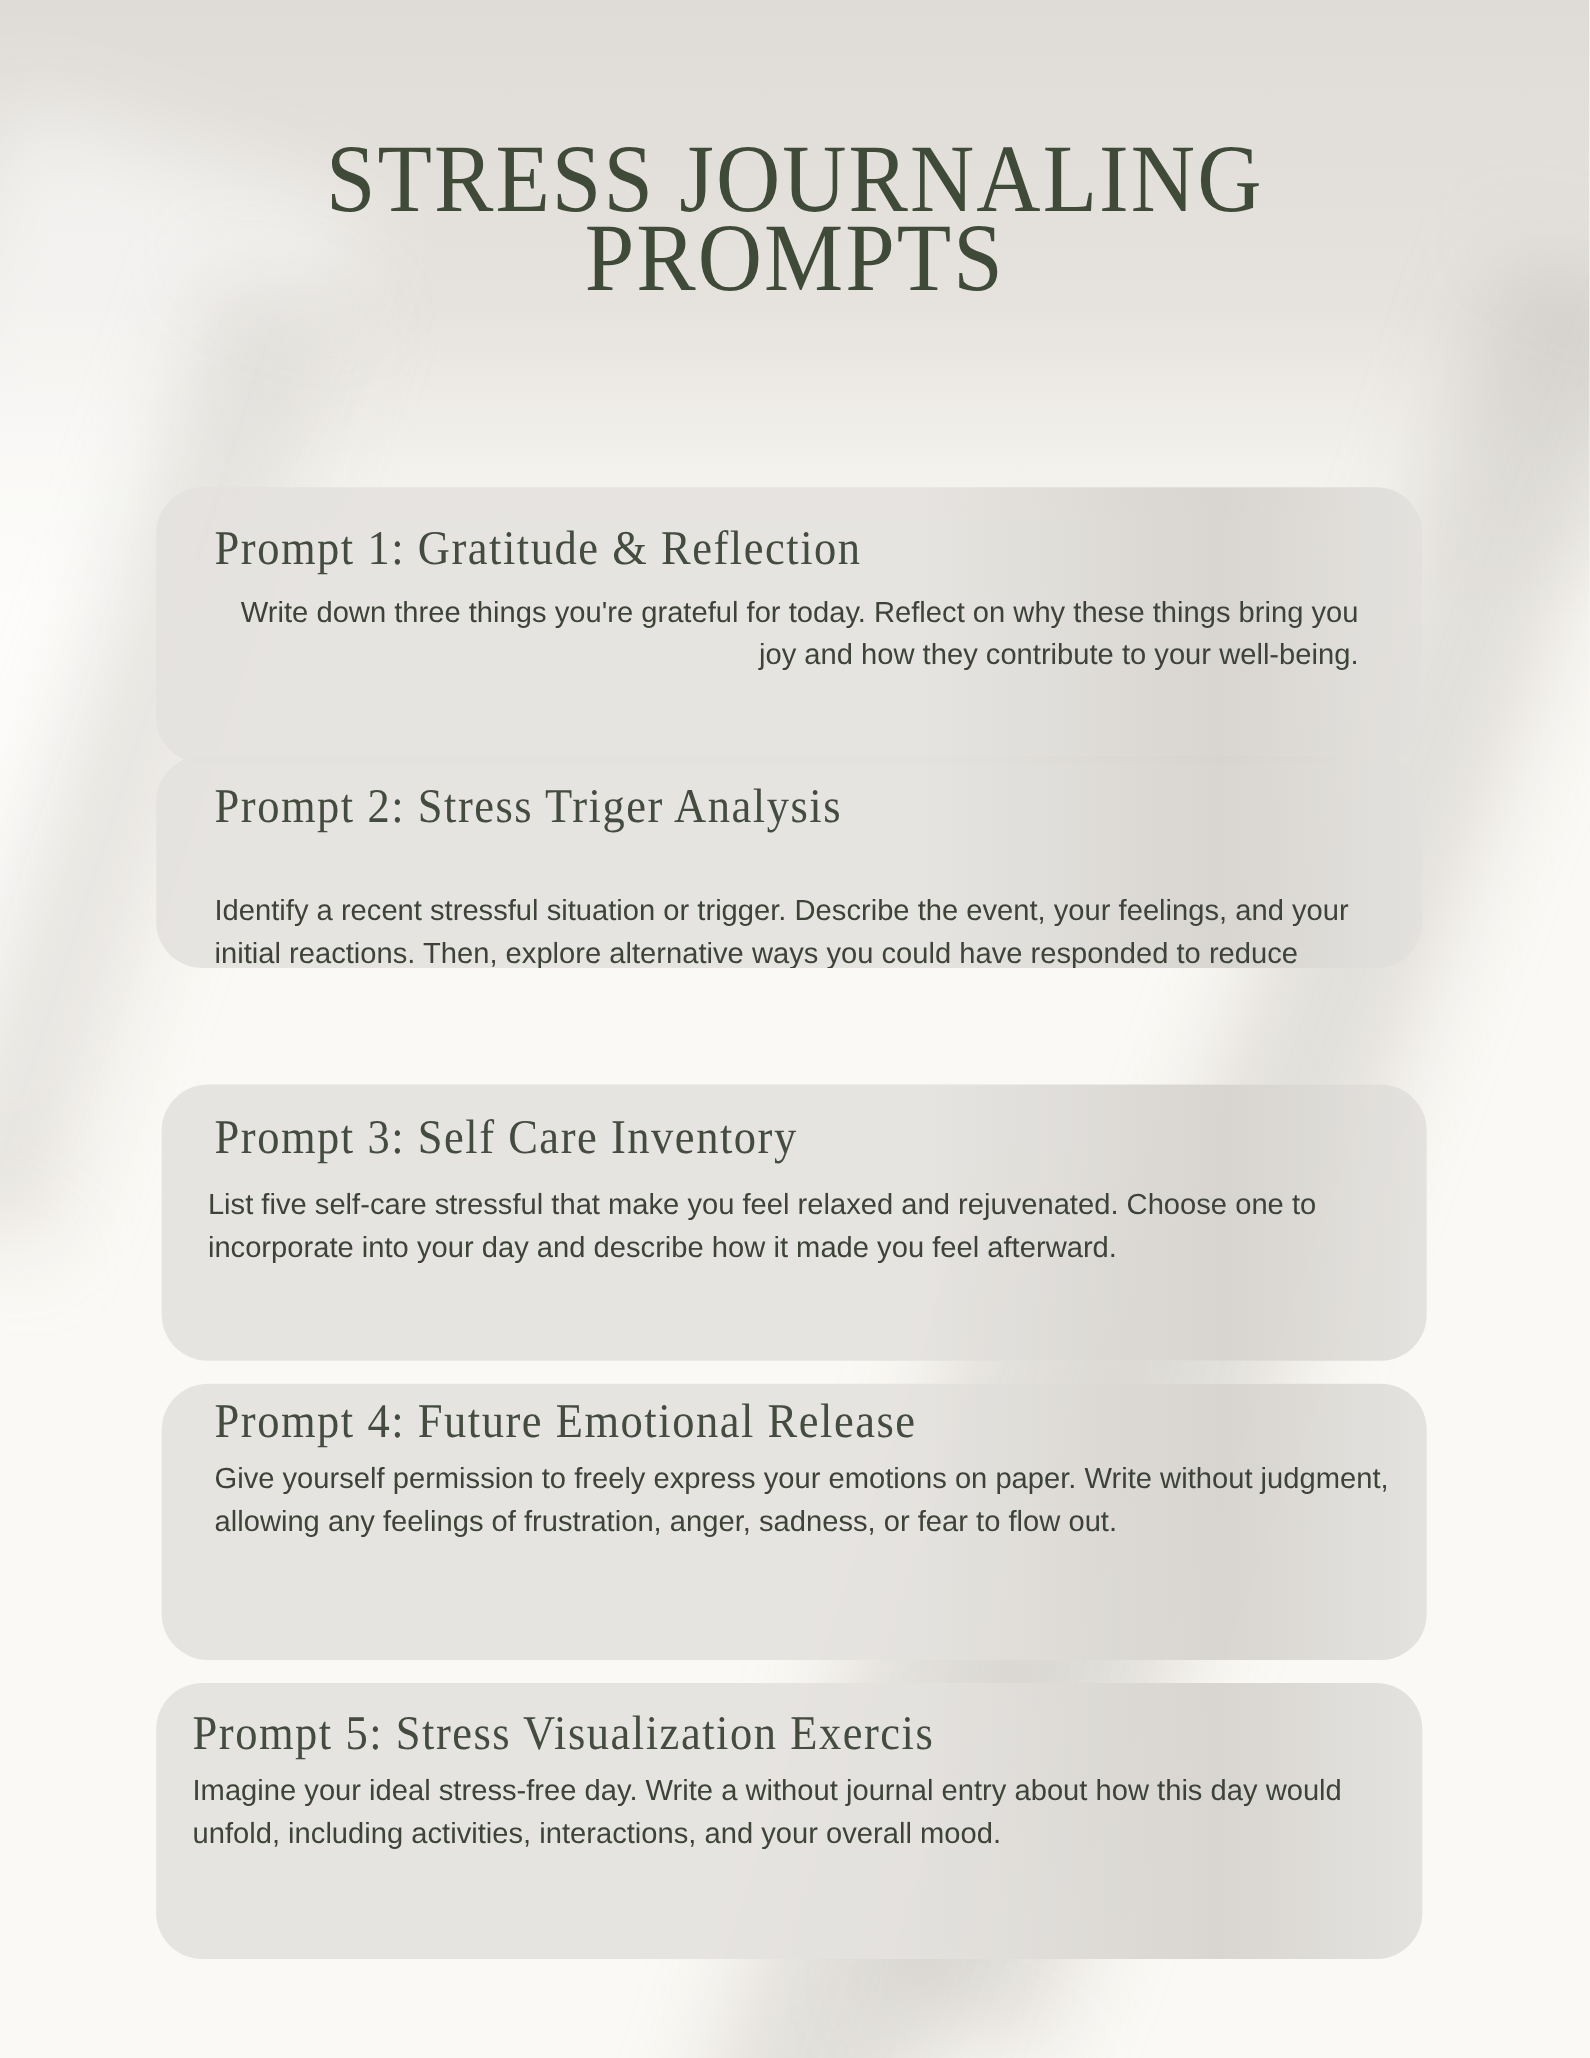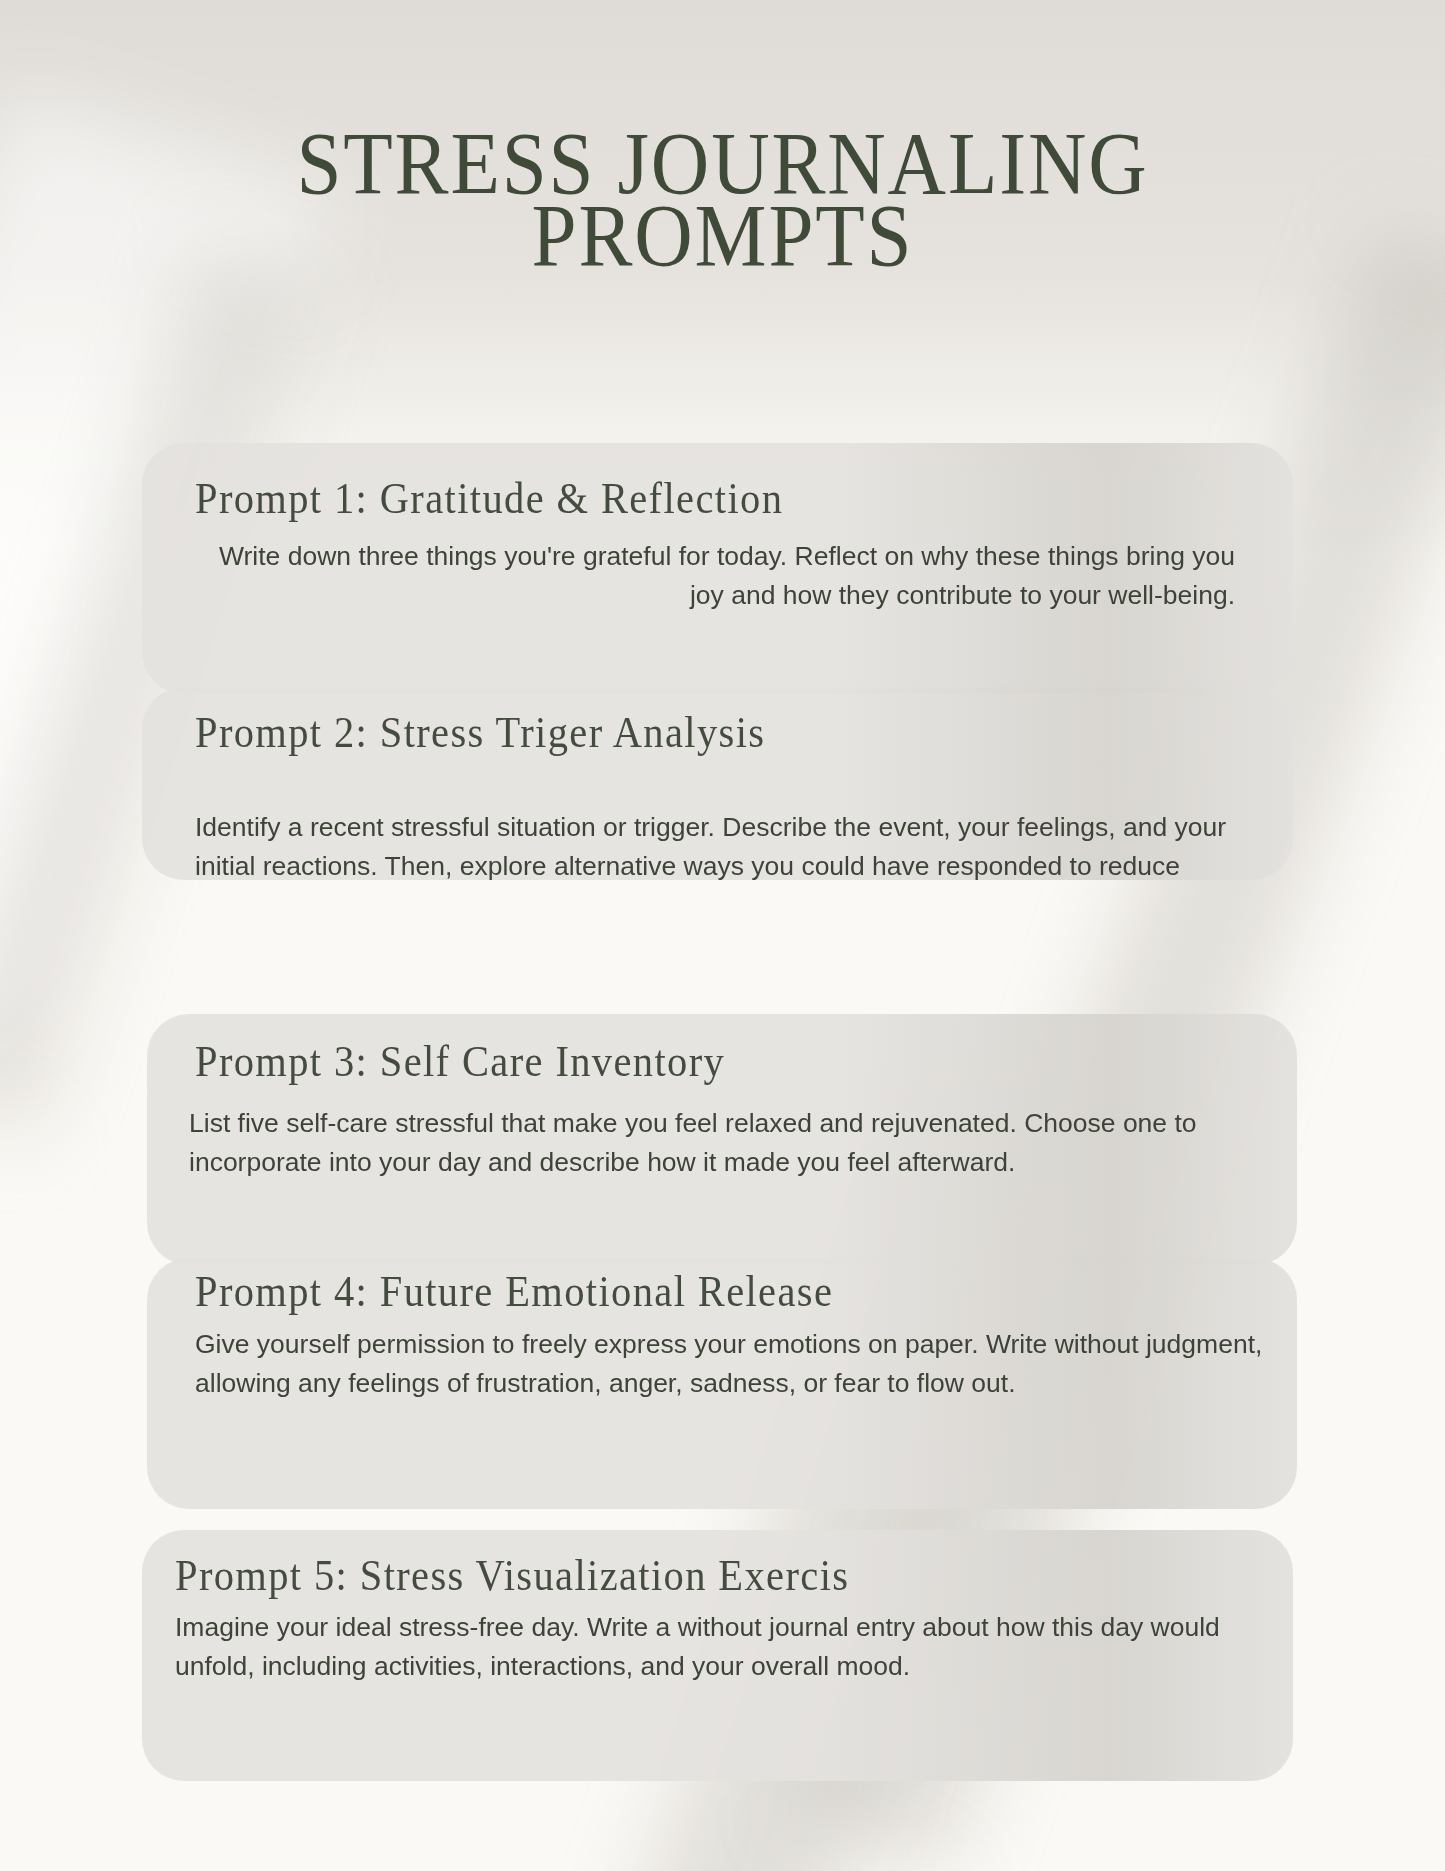--- a/index.html
+++ b/index.html
@@ -110,7 +110,7 @@
     #card-2 .card-heading { left: 53px; top: 20px; }
     #card-2 .card-body { left: 53px; top: 77px; width: 1060px; margin-top: 44px; }
 
-    #card-3 { left: 147px; top: 986px; width: 1150px; height: 251px; margin-top: 28px; }
+    #card-3 { left: 147px; top: 986px; width: 1150px; height: 251px; }
     #card-3 .card-heading { left: 48px; top: 22px; }
     #card-3 .card-body { left: 42px; top: 90px; width: 1060px; }
 

